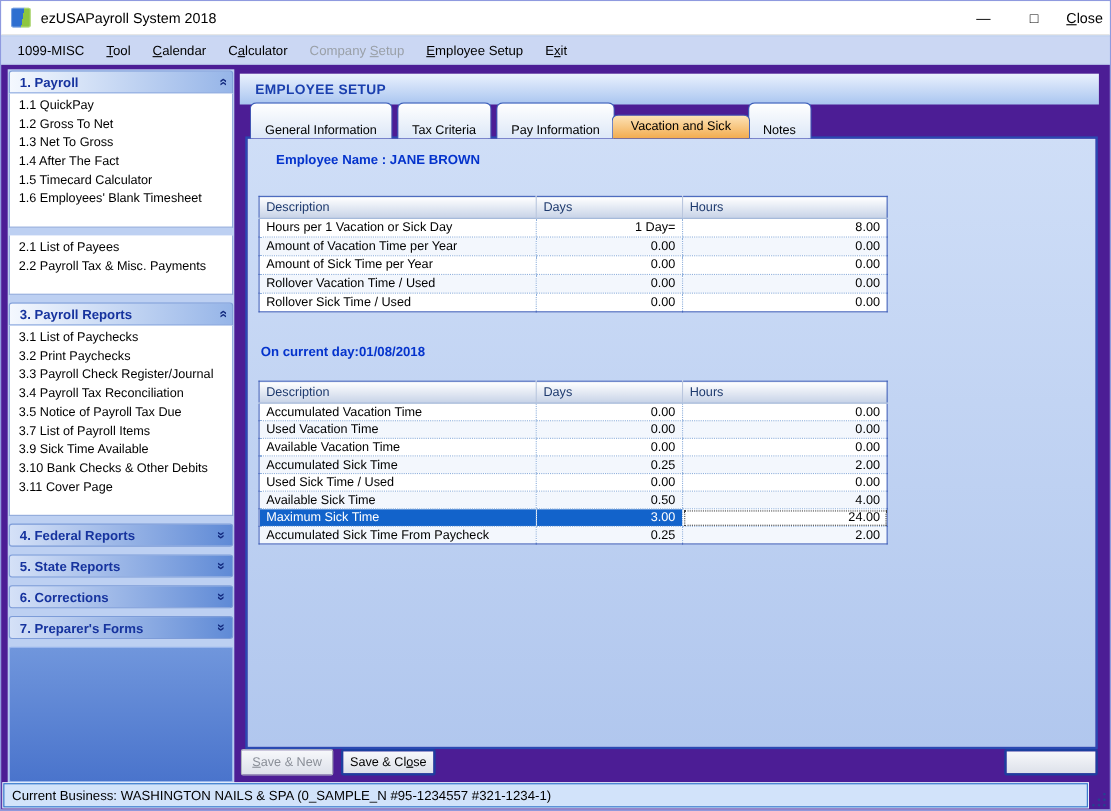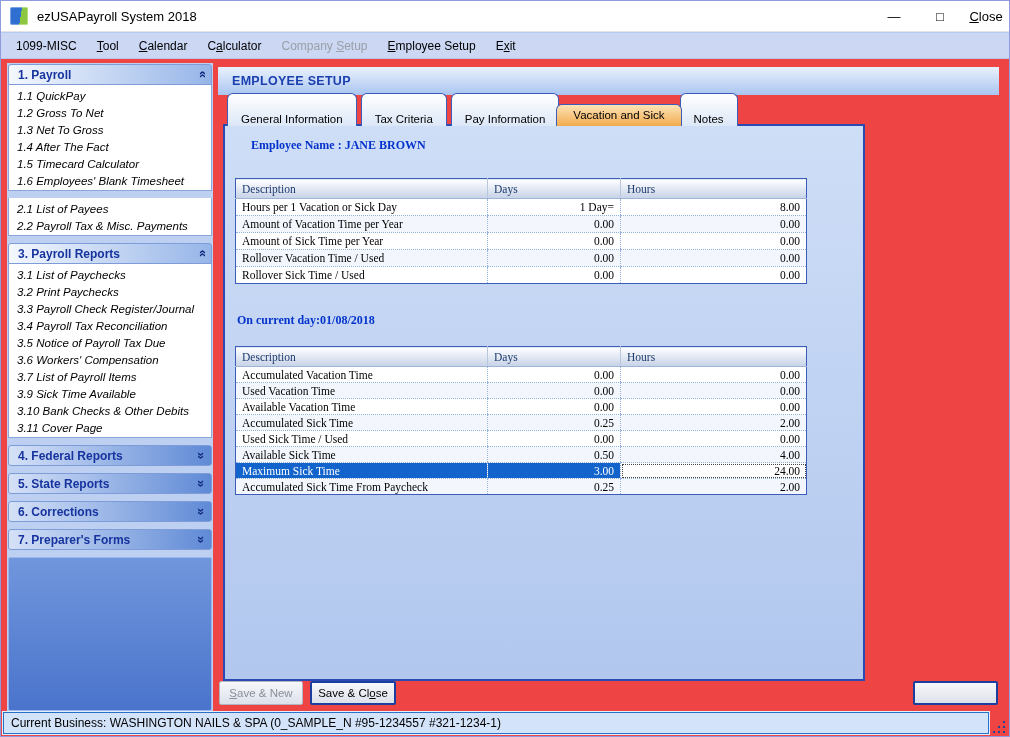--- a/index.html
+++ b/index.html
@@ -23,7 +23,7 @@
   .menu-item{padding:4px 10px;white-space:nowrap;}
   .menu-item.disabled{color:#9aa0a8;}
   
-  #app{position:absolute;left:0;top:58px;right:0;bottom:0;background:#ef4444;}
+  #app{position:absolute;left:0;top:58px;right:0;bottom:0;background:#4c1d95;}
   
   .sidebar{position:absolute;left:6px;top:4px;width:206px;bottom:24px;display:flex;flex-direction:column;gap:7px;background:#bdd0f2;padding:1px;}
   .side-section{display:flex;flex-direction:column;flex:0 0 auto;}

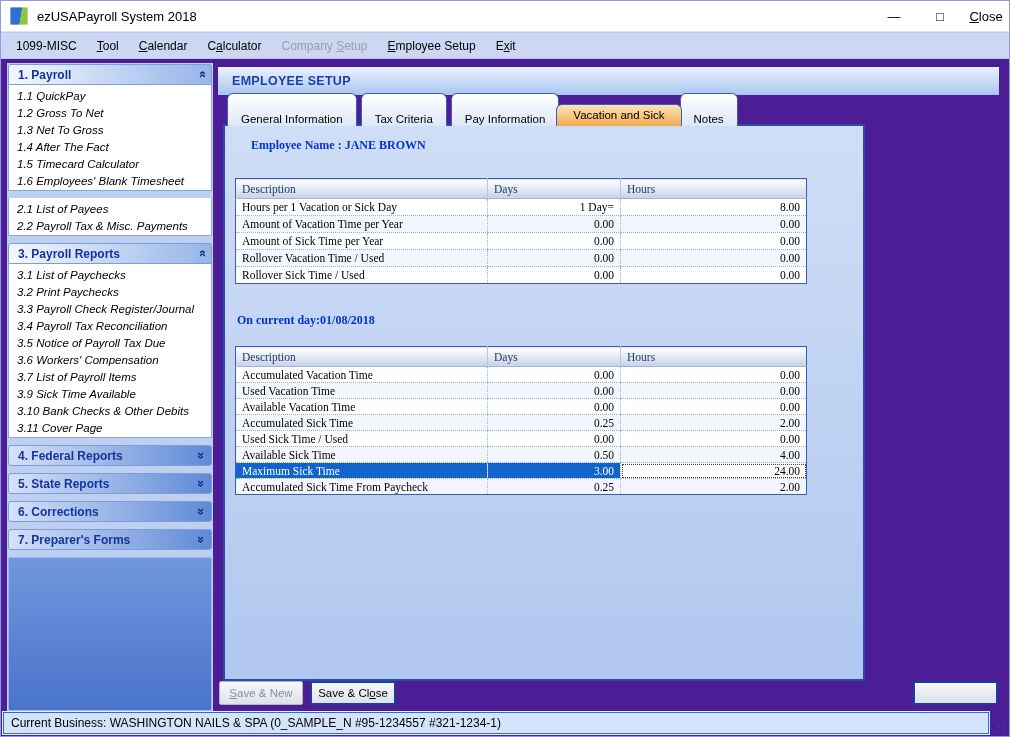--- a/index.html
+++ b/index.html
@@ -30,7 +30,7 @@
   .side-header{height:21px;flex:0 0 21px;display:flex;align-items:center;padding:0 6px 0 9px;font-weight:bold;font-size:12px;color:#16339e;border:1px solid #7d9cd8;cursor:default;}
   .side-header.expanded{background:linear-gradient(to right,#f4f8fe,#96b5e8);border-radius:3px 3px 0 0;}
   .side-header.collapsed{background:linear-gradient(to right,#d5e1f7,#5f8ad6);border-radius:3px;}
-  .side-panel{background:#ffffff;border:1px solid #8aa6da;border-top:none;padding:3px 0 0;font-style:italic;}
+  .side-panel{background:#ffffff;border:1px solid #8aa6da;border-top:none;padding:3px 0 16px;}
   .side-item{height:17px;line-height:17px;padding-left:8px;font-size:11.5px;white-space:nowrap;overflow:hidden;}
   .chev{margin-left:auto;font-weight:bold;color:#12297e;font-size:13px;line-height:1;}
   .chev.up{transform:rotate(-90deg);}

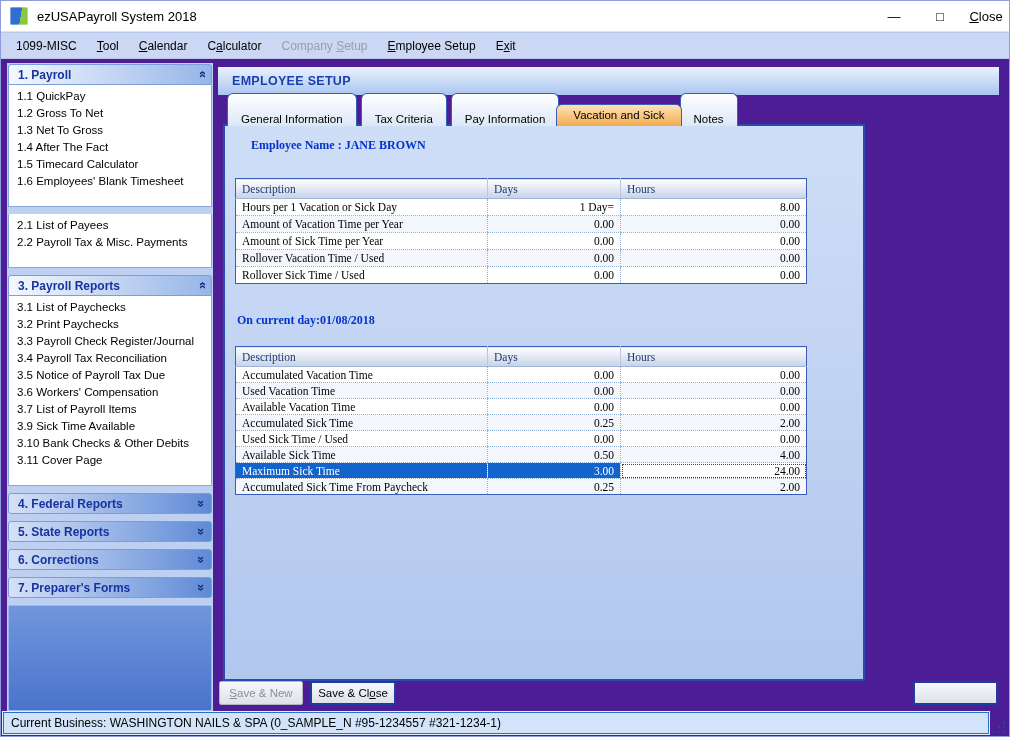--- a/index.html
+++ b/index.html
@@ -41,7 +41,7 @@
   .tab-strip{position:absolute;left:226px;top:45px;height:22px;display:flex;align-items:flex-end;z-index:3;}
   .tab{height:32px;line-height:18px;padding:16px 13px;border:1px solid #3b5cb8;border-bottom:none;border-radius:6px 6px 0 0;background:linear-gradient(#ffffff,#dce7f7);font-size:11.5px;margin-right:4px;cursor:default;white-space:nowrap;}
   .tab.active{height:22px;line-height:21px;background:linear-gradient(#fde3b7,#f2ab4e);position:relative;z-index:4;margin-left:-7px;margin-right:-2px;padding:0 16px;}
-  .panel{position:absolute;left:222px;top:65px;width:642px;height:557px;border:2px solid #2a4ab2;background:linear-gradient(#cfdef7,#b1c7ee);z-index:2;font-family:Liberation Serif, serif;}
+  .panel{position:absolute;left:222px;top:65px;width:775px;height:557px;border:2px solid #2a4ab2;background:linear-gradient(#cfdef7,#b1c7ee);z-index:2;}
   .employee-name{position:absolute;left:26px;top:12px;font-weight:bold;font-size:12px;color:#0433cc;}
   .current-day{position:absolute;left:12px;top:187px;font-weight:bold;font-size:12px;color:#0433cc;}
   .tbl1{position:absolute;left:10px;top:52px;width:572px;}

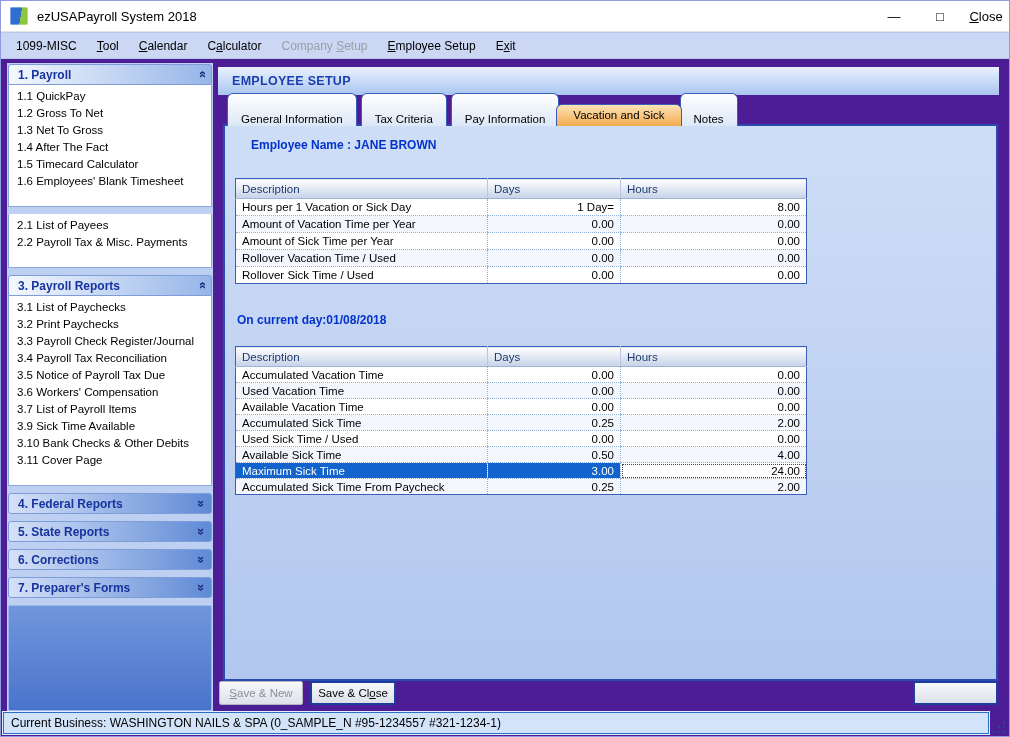--- a/index.html
+++ b/index.html
@@ -128,7 +128,6 @@
           <div class="side-item">3.3 Payroll Check Register/Journal</div>
           <div class="side-item">3.4 Payroll Tax Reconciliation</div>
           <div class="side-item">3.5 Notice of Payroll Tax Due</div>
-          <div class="side-item">3.6 Workers' Compensation</div>
           <div class="side-item">3.7 List of Payroll Items</div>
           <div class="side-item">3.9 Sick Time Available</div>
           <div class="side-item">3.10 Bank Checks &amp; Other Debits</div>

